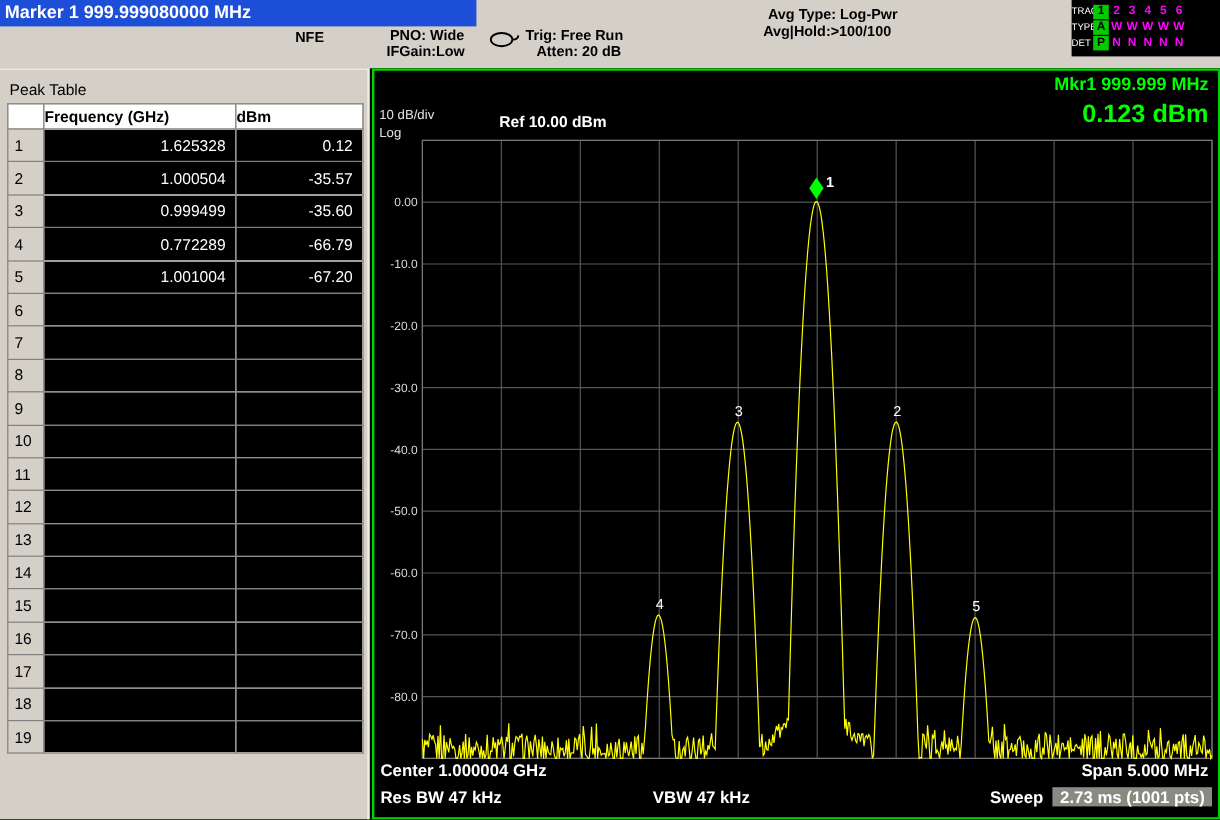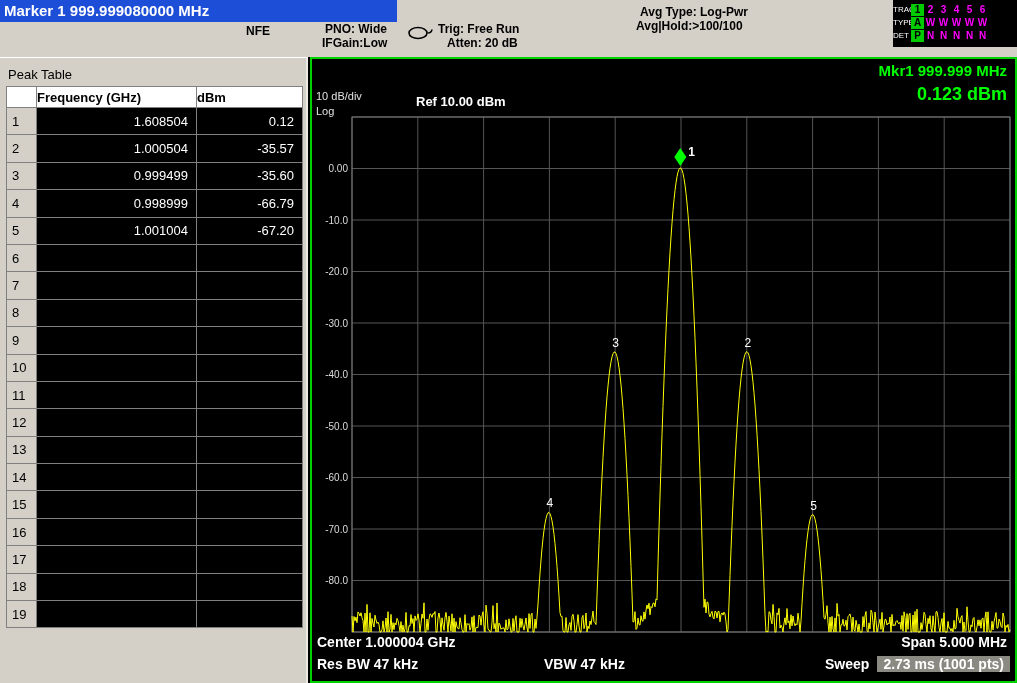--- a/index.html
+++ b/index.html
@@ -41,7 +41,7 @@
                   border:2px solid #00d200}
   .spectrum-panel .chart{position:absolute;left:0;top:0}
   .mkr1{position:absolute;right:8px;top:3px;color:#00ff00;font-size:15px;font-weight:bold}
-  .mkr2{position:absolute;right:8px;top:25px;color:#00ff00;font-size:18px;font-weight:bold}
+  .mkr2{position:absolute;right:8px;top:25px;color:#00ff00;font-size:21px;font-weight:bold}
   .scale{position:absolute;left:4px;top:31px;color:#e0e0e0;font-size:11px}
   .logl{position:absolute;left:4px;top:46px;color:#e0e0e0;font-size:11px}
   .refl{position:absolute;left:104px;top:35px;color:#fff;font-size:13px;font-weight:bold}

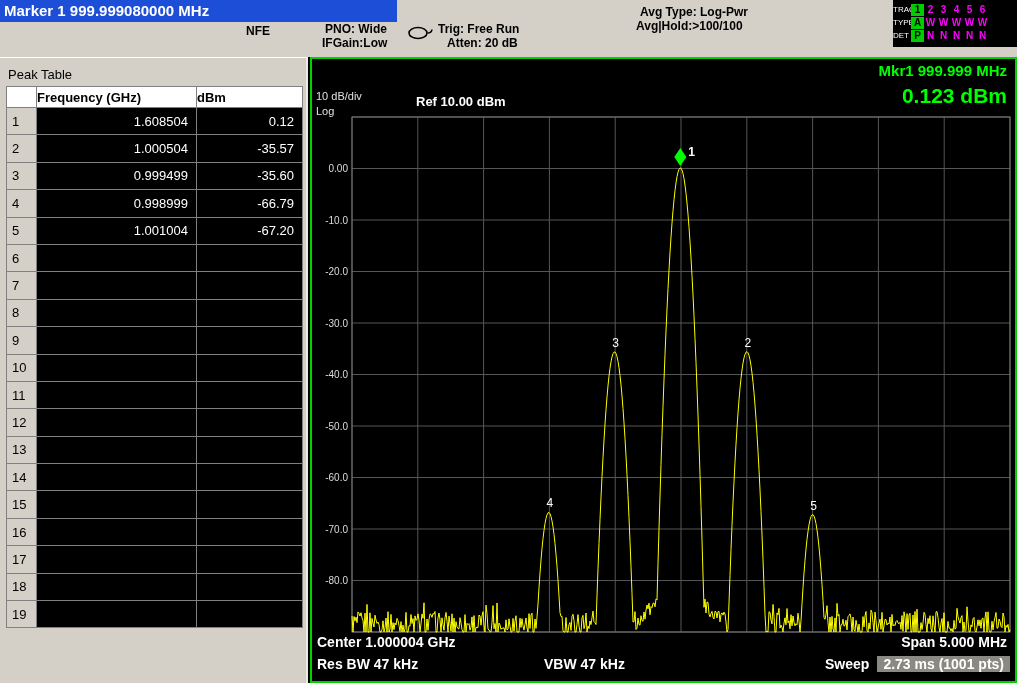--- a/index.html
+++ b/index.html
@@ -119,7 +119,7 @@
     <tbody>
         <tr>
           <td class="num">1</td>
-          <td class="val">1.608504</td>
+          <td class="val">1.625328</td>
           <td class="val">0.12</td>
         </tr>
         <tr>

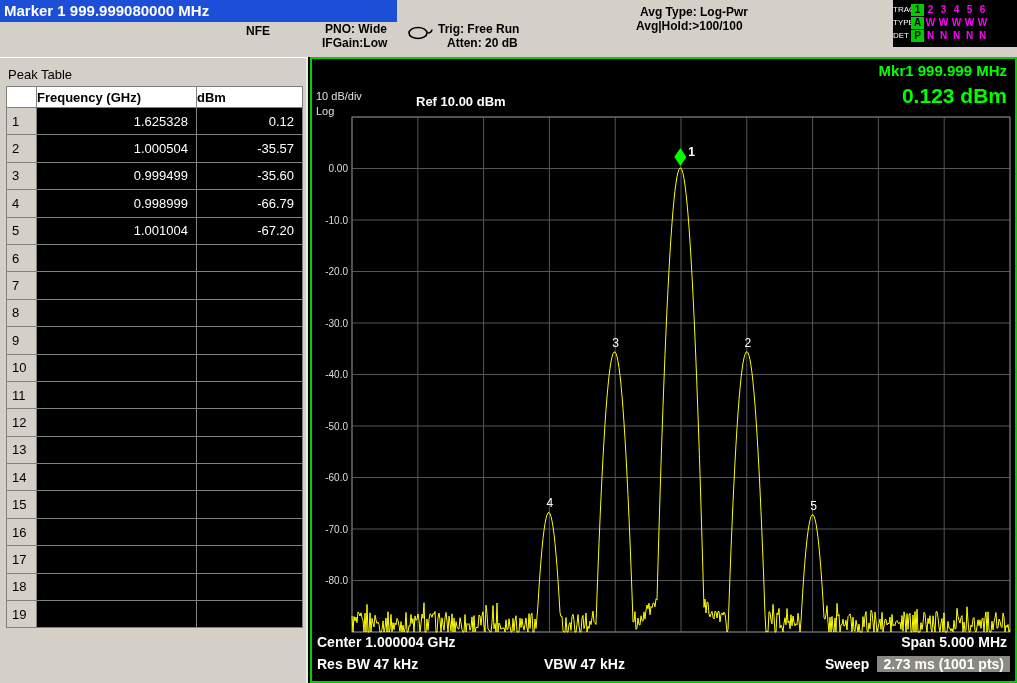--- a/index.html
+++ b/index.html
@@ -134,7 +134,7 @@
         </tr>
         <tr>
           <td class="num">4</td>
-          <td class="val">0.998999</td>
+          <td class="val">0.772289</td>
           <td class="val">-66.79</td>
         </tr>
         <tr>

